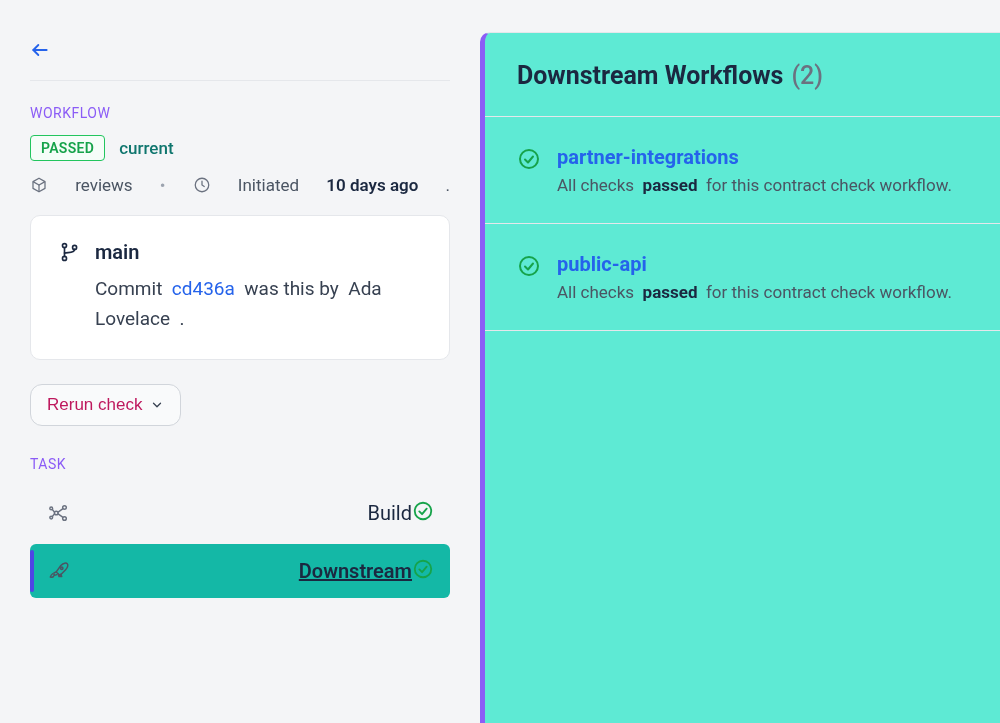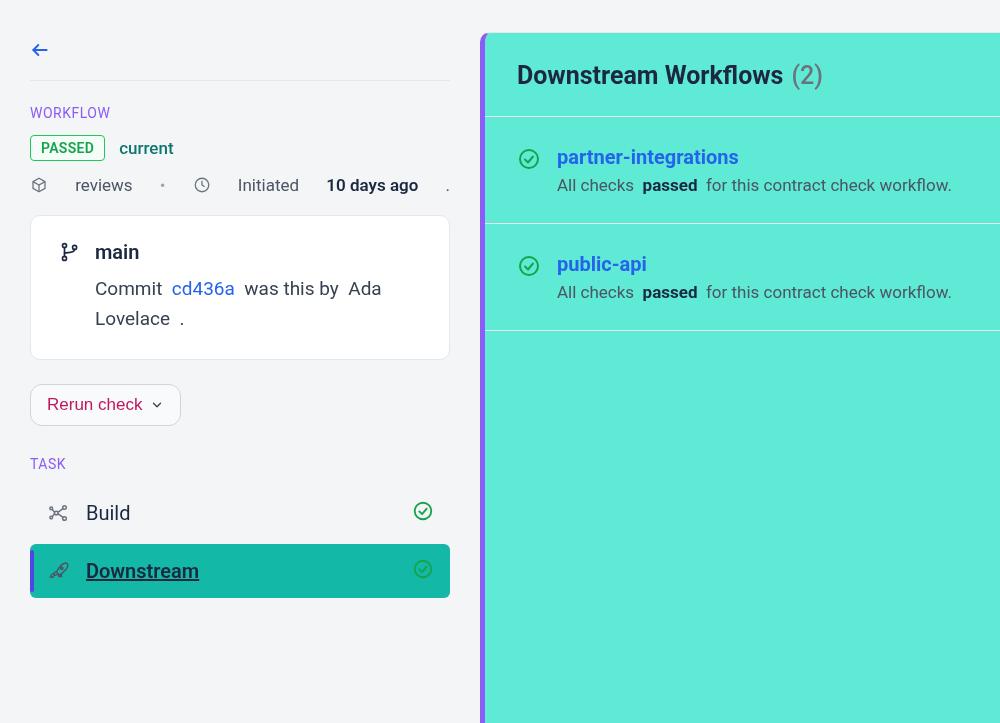--- a/index.html
+++ b/index.html
@@ -149,6 +149,7 @@
       border-radius: 6px;
       cursor: pointer;
       position: relative;
+      text-align: right;
     }
     .task-item.selected {
       background: #14b8a6;

